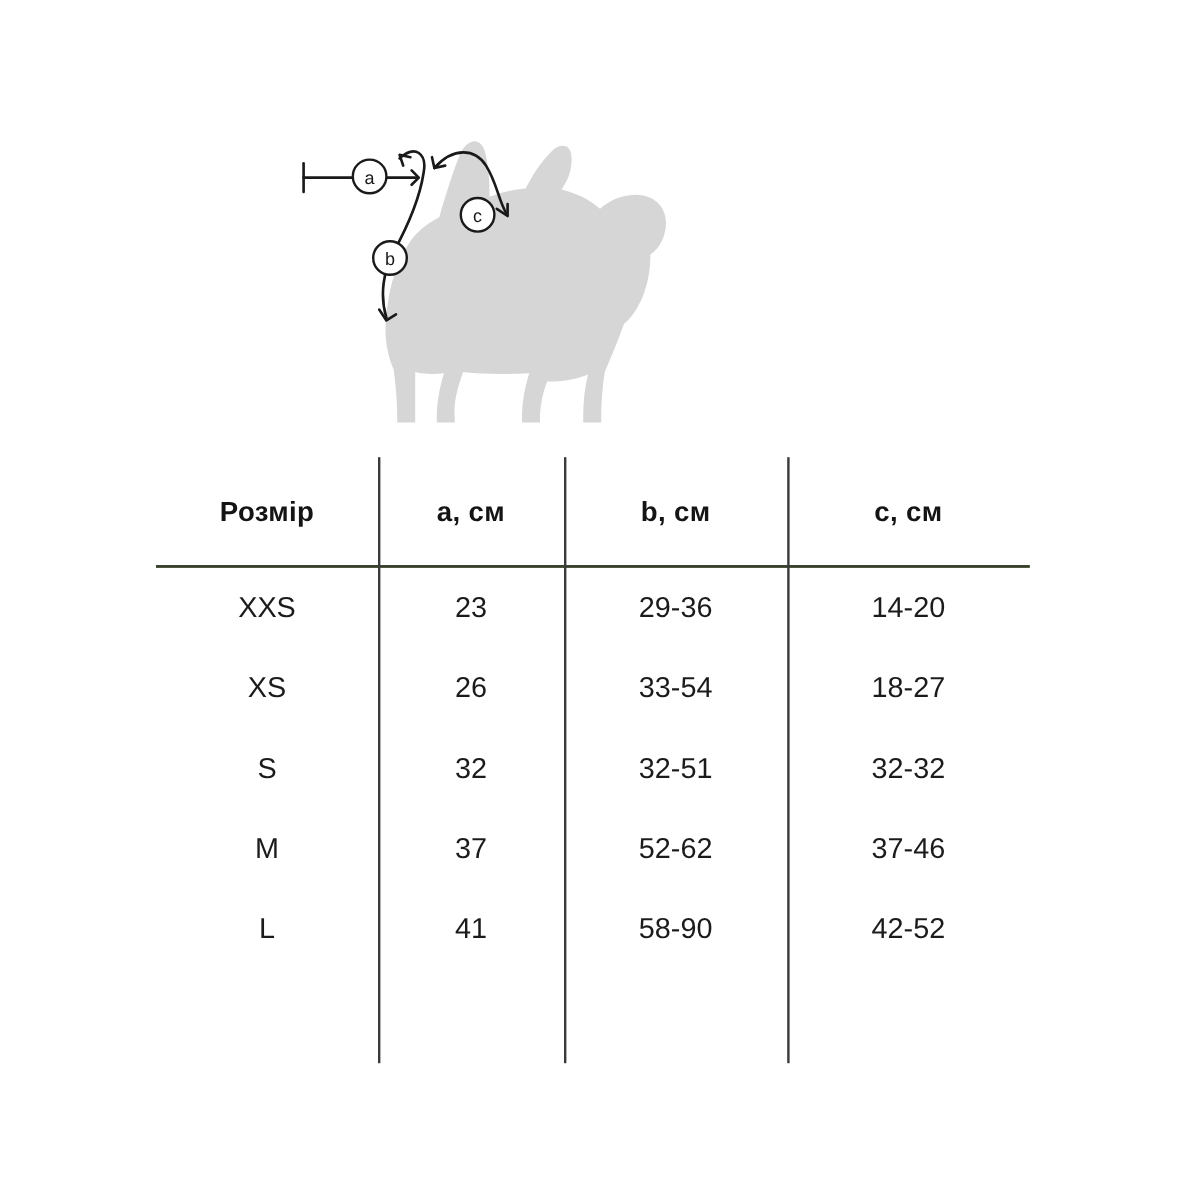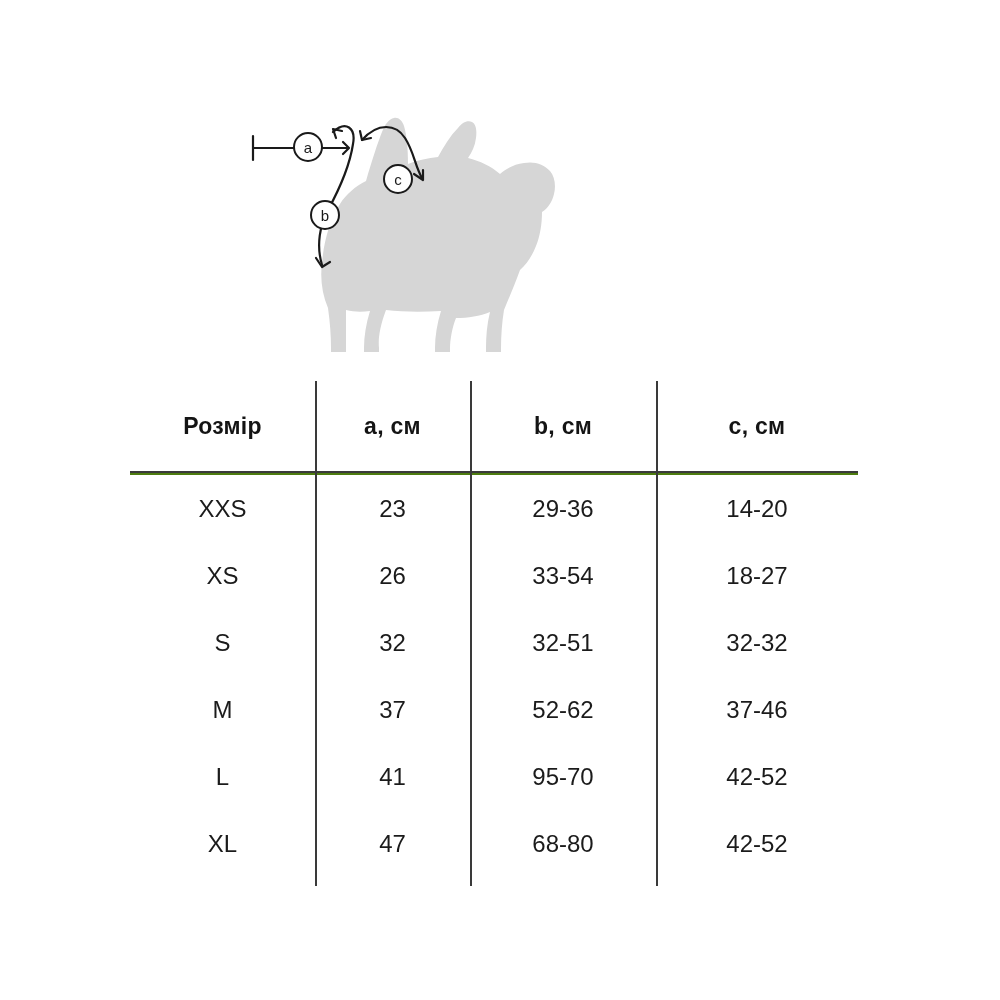--- a/index.html
+++ b/index.html
@@ -67,7 +67,7 @@
     color: #141414;
   }
   thead tr {
-    border-bottom: 4px solid #4d7c0f;
+    border-bottom: 2px solid #4d7c0f;
   }
   tbody td {
     height: 67px;

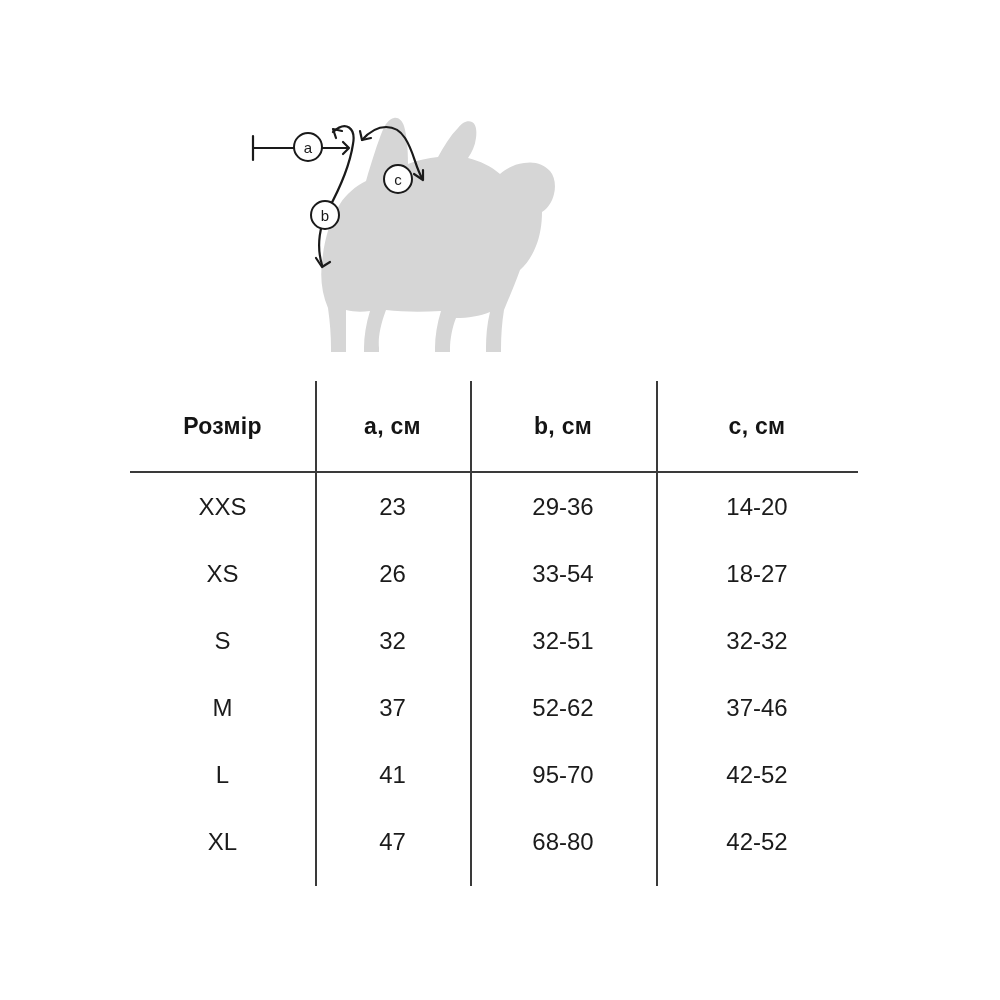--- a/index.html
+++ b/index.html
@@ -220,7 +220,7 @@
         <tr>
           <td>L</td>
           <td>41</td>
-          <td>95-70</td>
+          <td>58-90</td>
           <td>42-52</td>
         </tr>
         <tr>

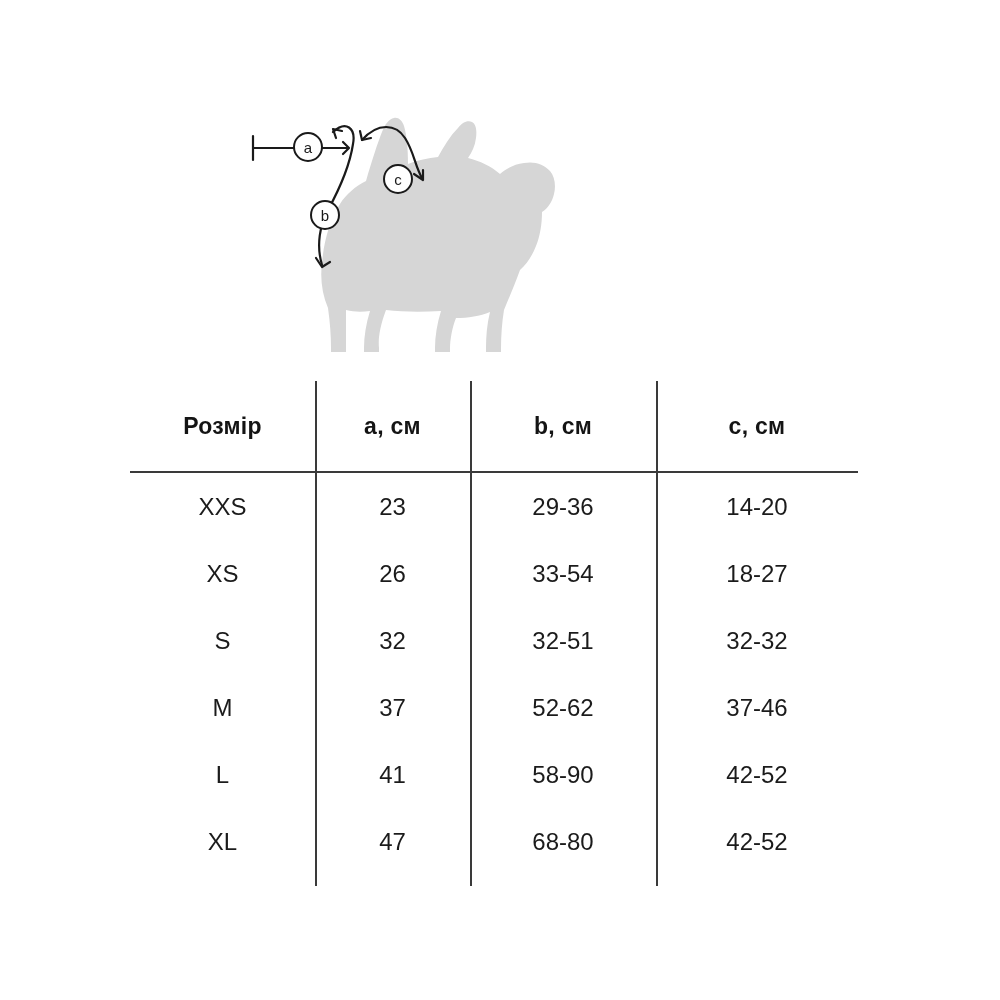--- a/index.html
+++ b/index.html
@@ -223,12 +223,6 @@
           <td>58-90</td>
           <td>42-52</td>
         </tr>
-        <tr>
-          <td>XL</td>
-          <td>47</td>
-          <td>68-80</td>
-          <td>42-52</td>
-        </tr>
       </tbody>
     </table>
   </div>

